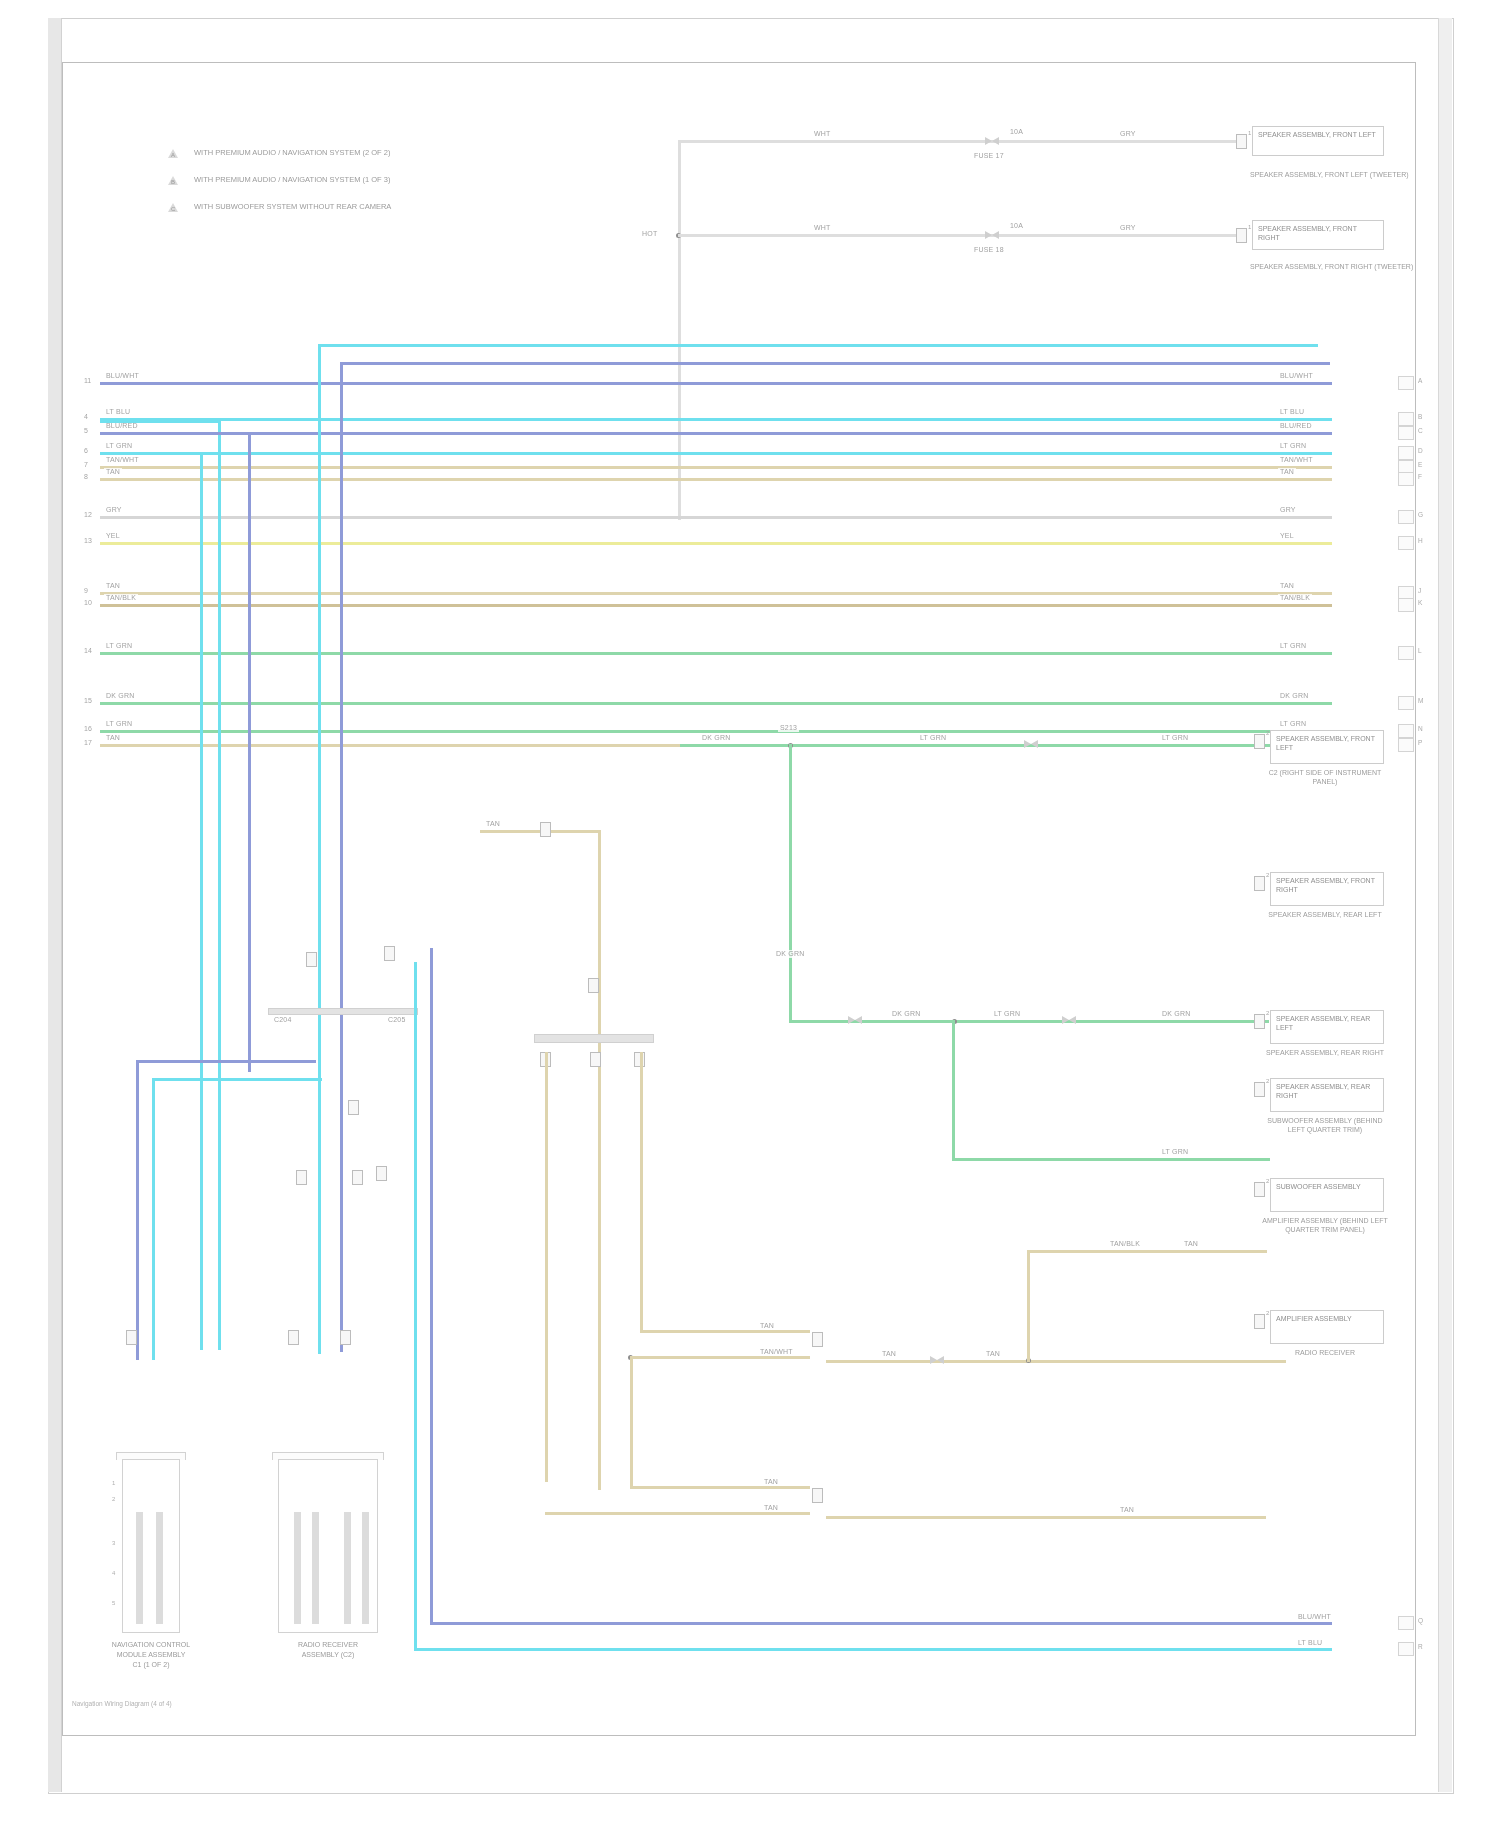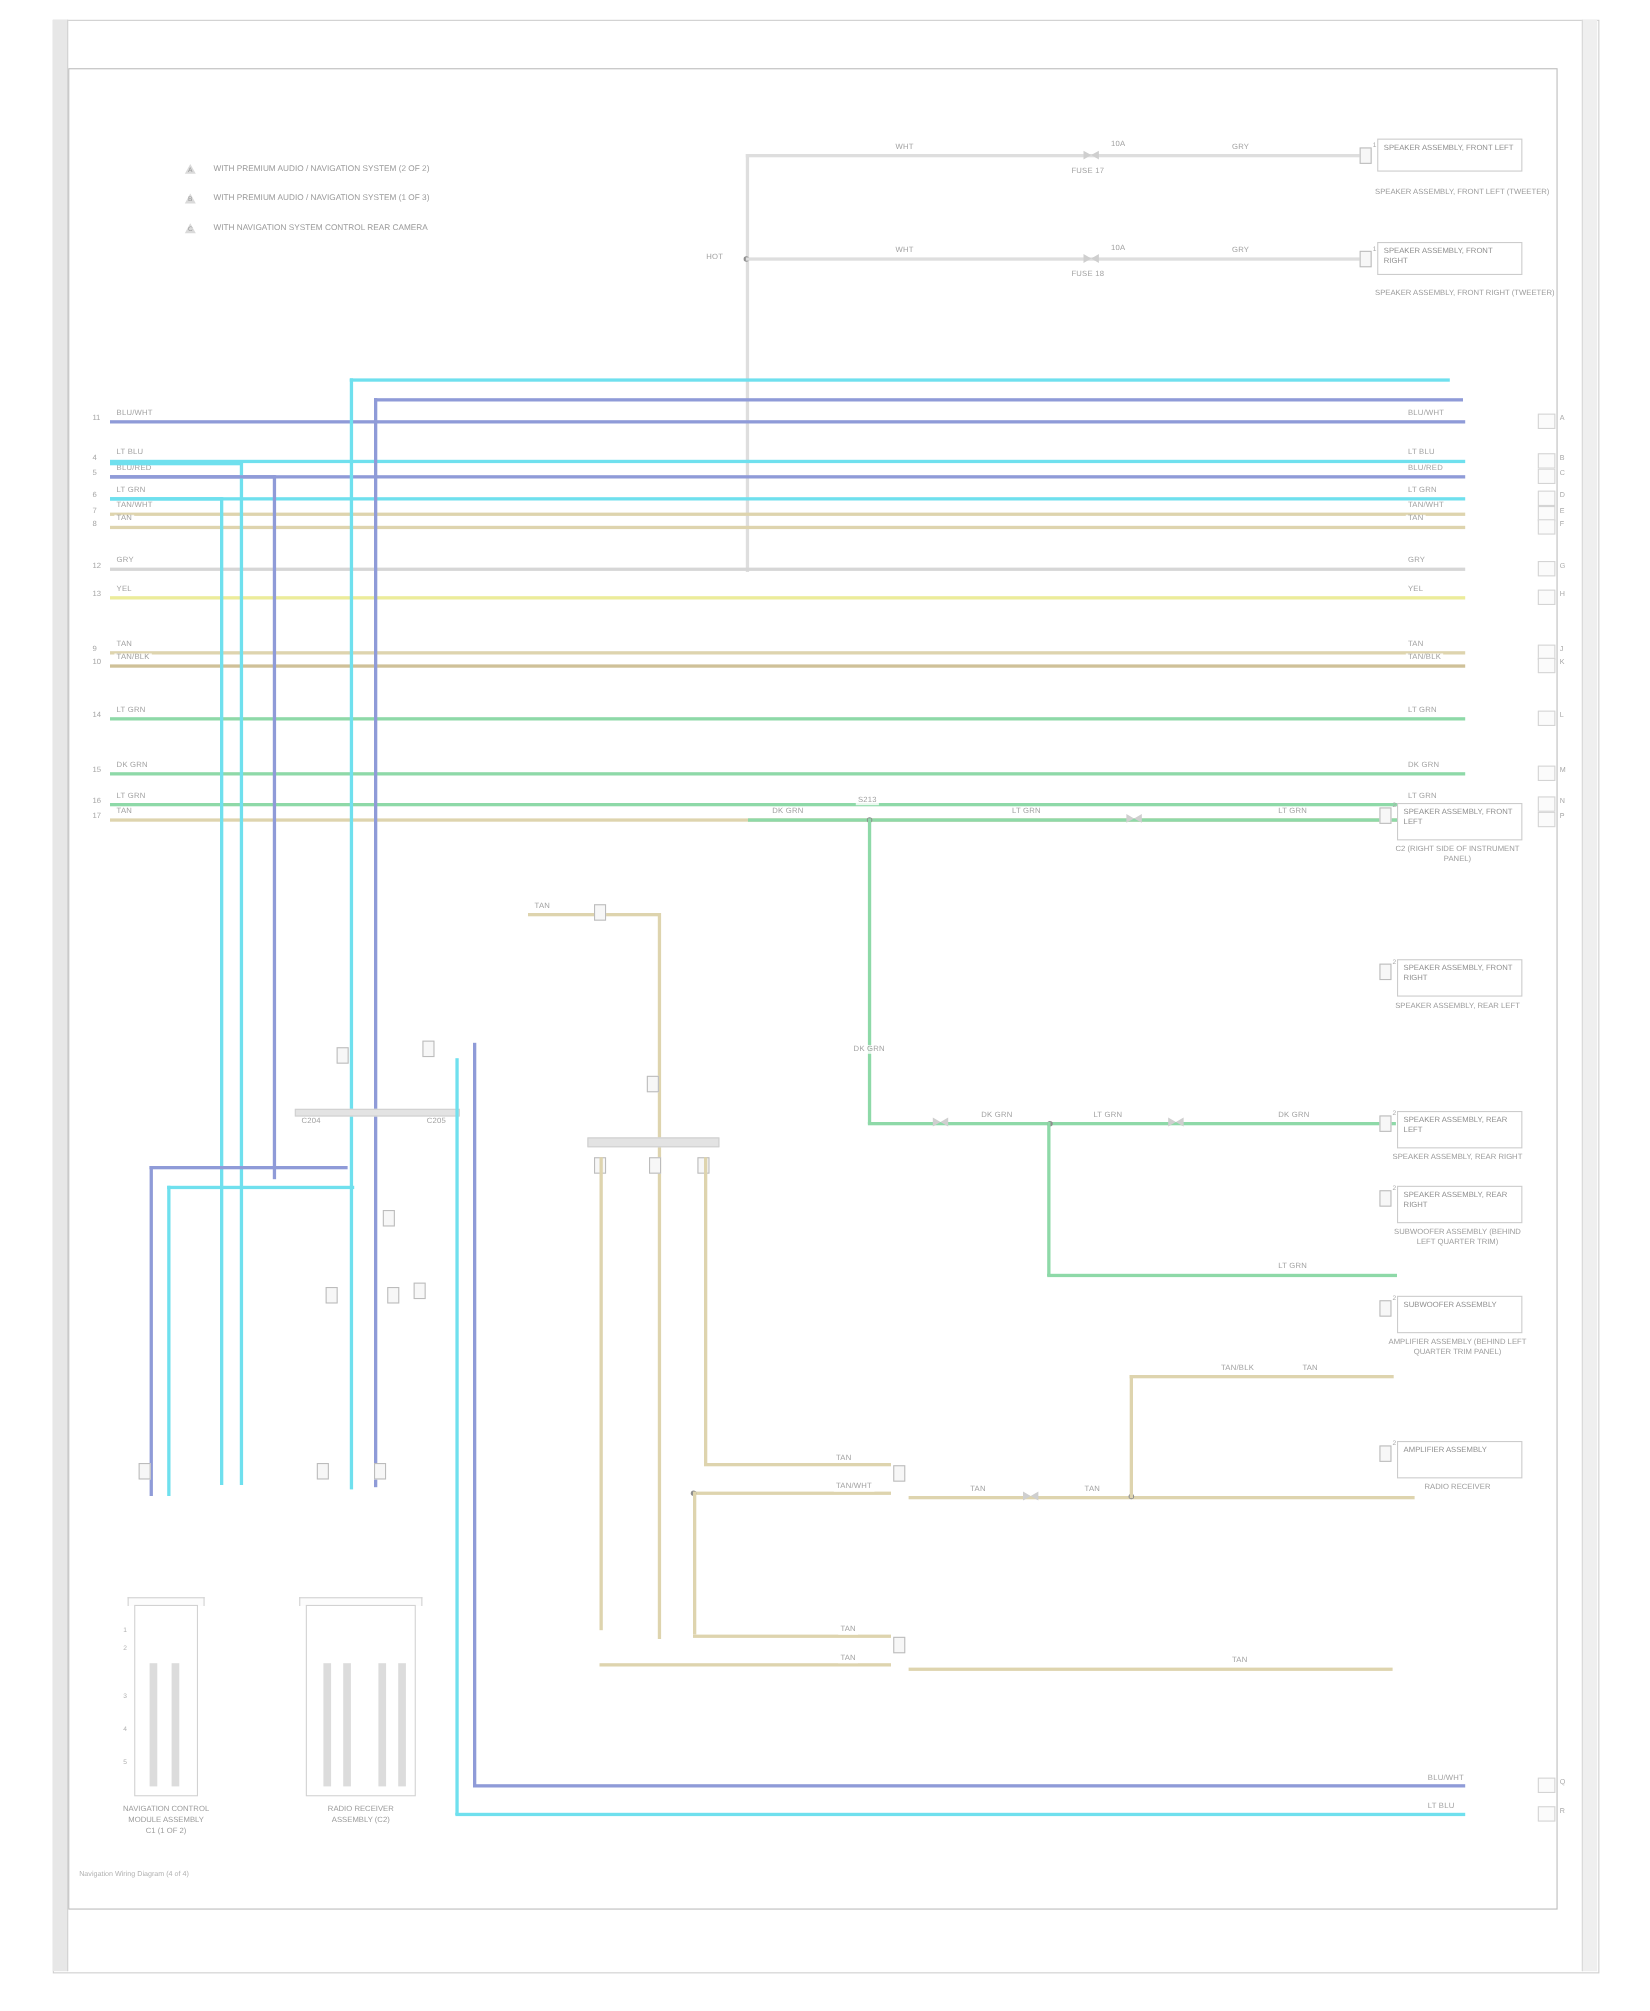--- a/index.html
+++ b/index.html
@@ -100,7 +100,7 @@
       <span class="tri">
           <i>C</i>
         </span>
-      <p>WITH NAVIGATION SYSTEM CONTROL REAR CAMERA</p>
+      <p>WITH SUBWOOFER SYSTEM WITHOUT REAR CAMERA</p>
     </div>
   </div>
 

